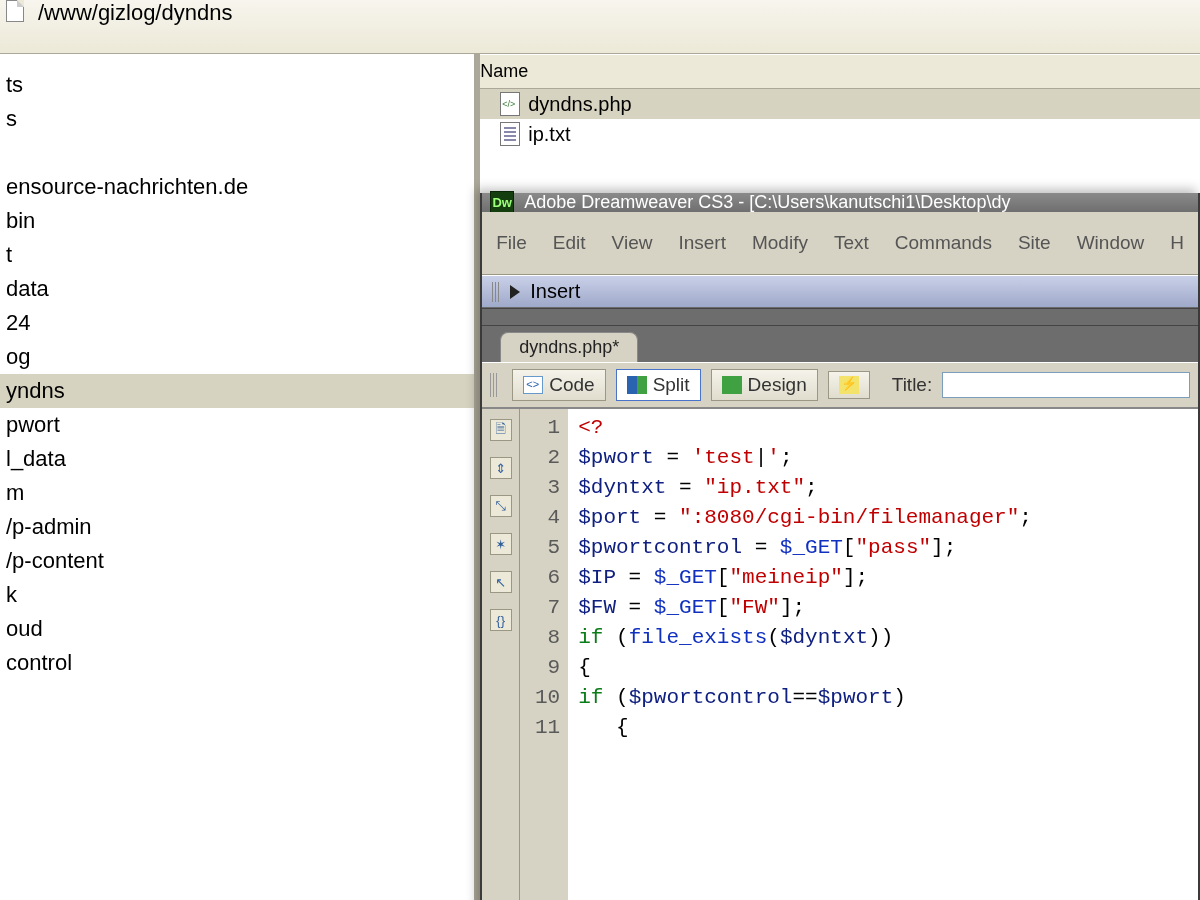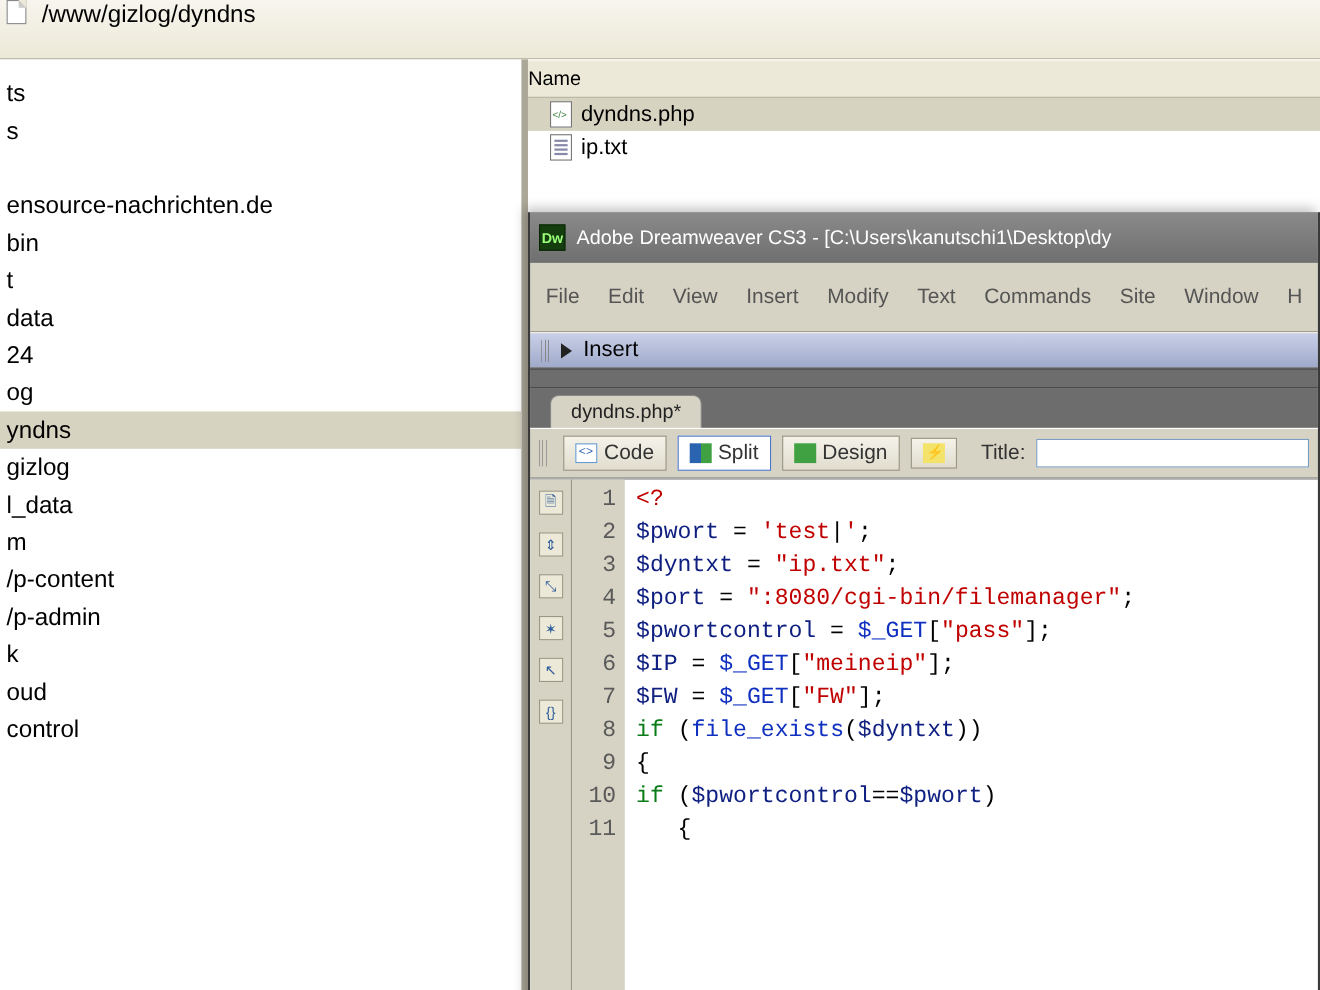--- a/index.html
+++ b/index.html
@@ -92,7 +92,7 @@
   flex:1;
 }
 .dw-title {
-  height:46px;
+  height:19px;
   background:linear-gradient(#8a8a8a,#6f6f6f);
   color:#fff;
   display:flex; align-items:center; gap:10px;

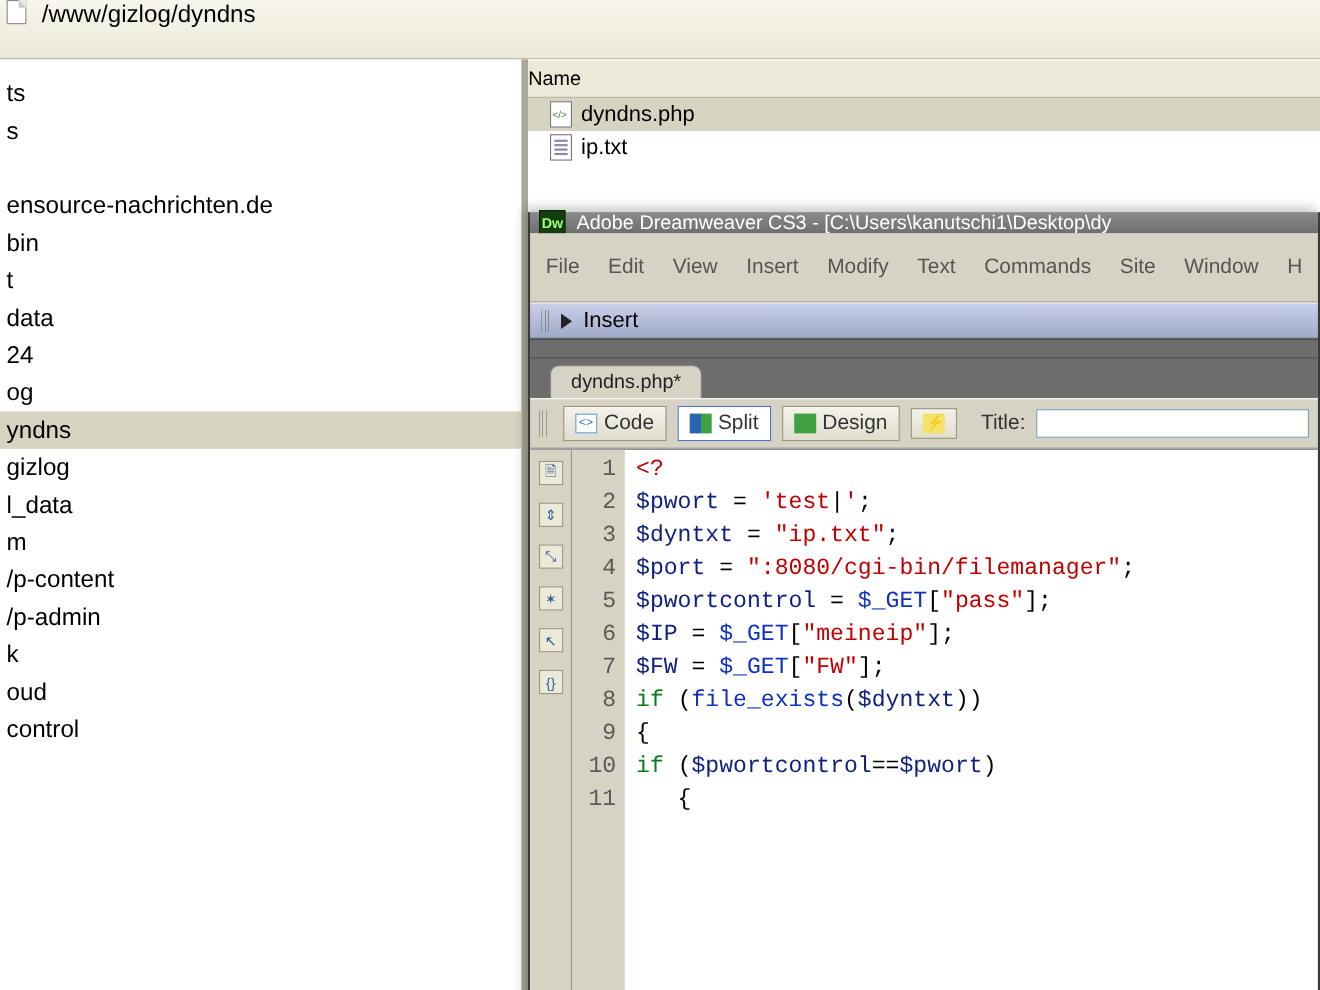--- a/index.html
+++ b/index.html
@@ -210,7 +210,7 @@
       <div class="item">24</div>
       <div class="item">og</div>
       <div class="item sel">yndns</div>
-      <div class="item">gizlog</div>
+      <div class="item">pwort</div>
       <div class="item">l_data</div>
       <div class="item">m</div>
       <div class="item">/p-content</div>

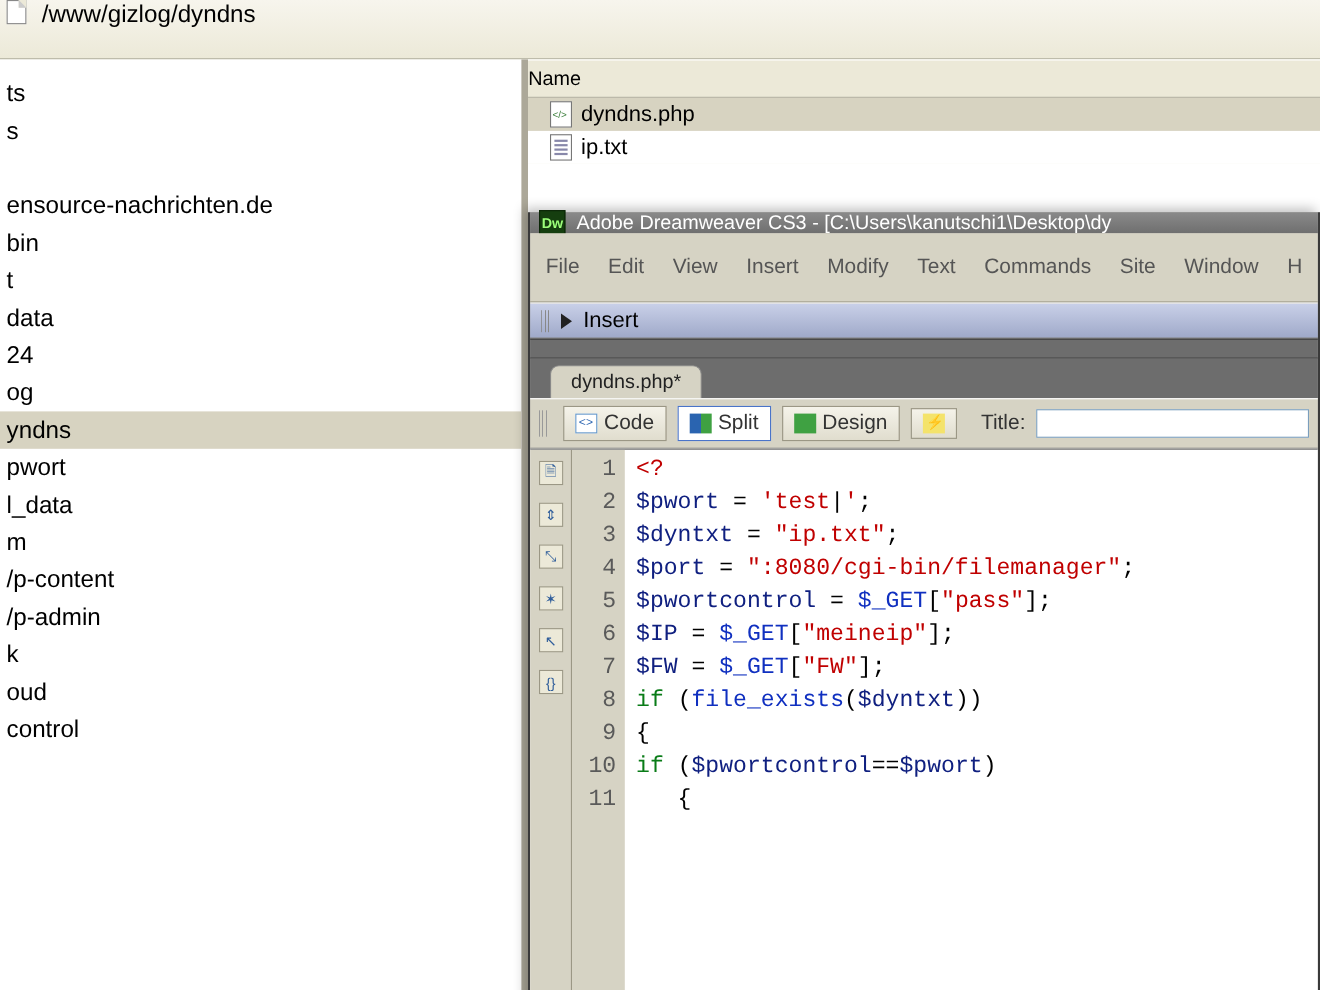--- a/index.html
+++ b/index.html
@@ -213,8 +213,8 @@
       <div class="item">pwort</div>
       <div class="item">l_data</div>
       <div class="item">m</div>
+      <div class="item">/p-admin</div>
       <div class="item">/p-content</div>
-      <div class="item">/p-admin</div>
       <div class="item">k</div>
       <div class="item">oud</div>
       <div class="item">control</div>

